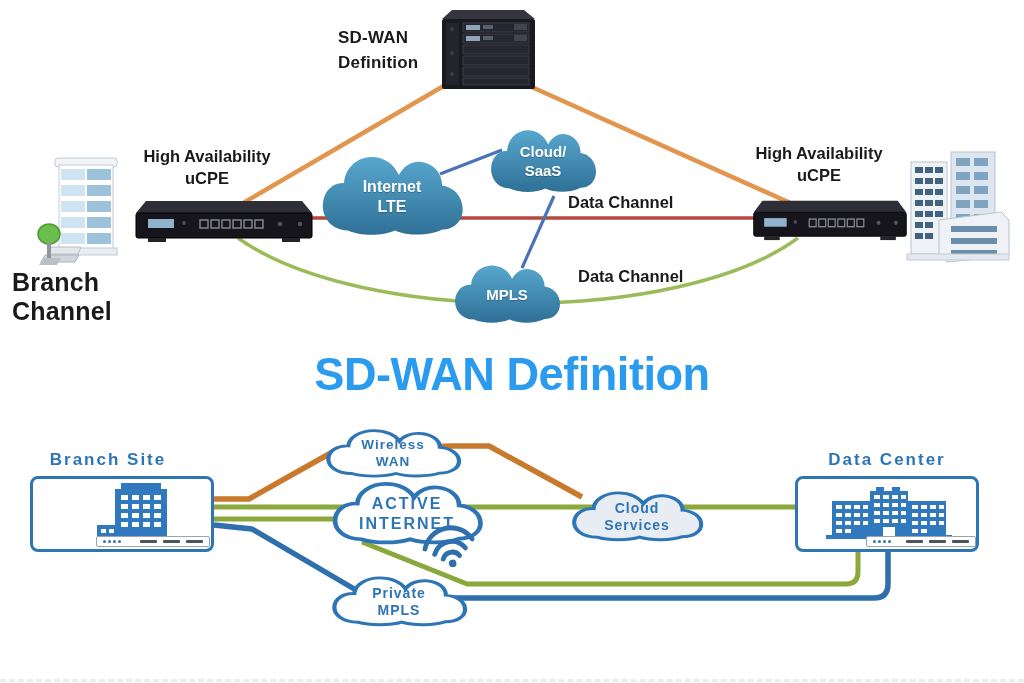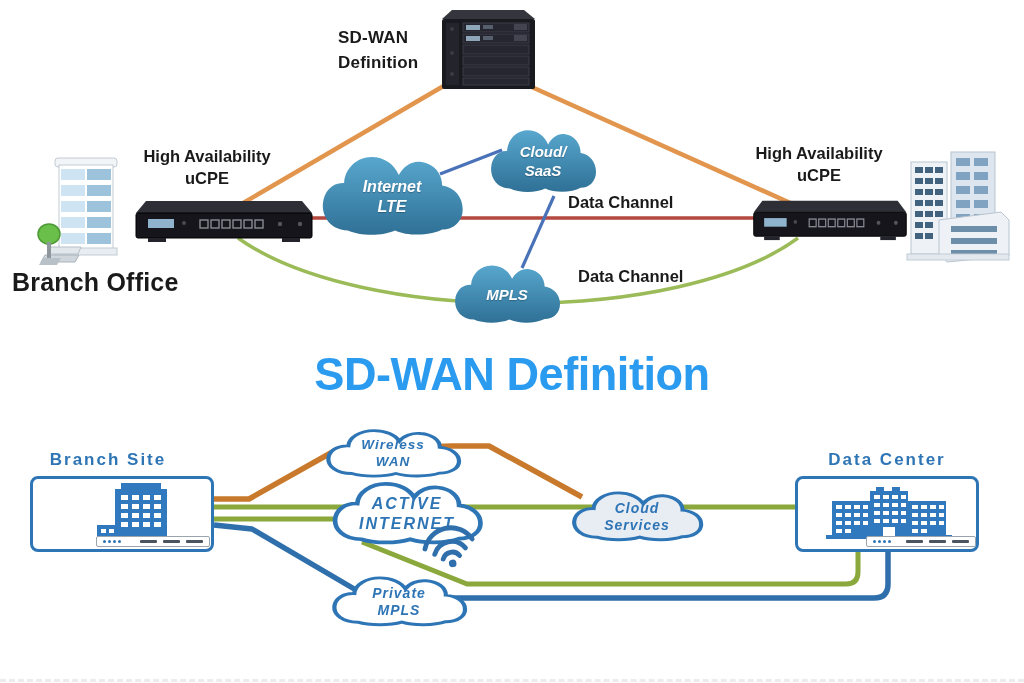--- a/index.html
+++ b/index.html
@@ -19,7 +19,7 @@
   .ucpe-label{font-size:16.5px;font-weight:600;line-height:1.35;text-align:center;}
   .branch-office{font-size:25px;font-weight:800;letter-spacing:.2px;}
   .data-channel{font-size:16.5px;font-weight:700;}
-  .cloud-wrap{position:absolute;z-index:2;font-style:italic;}
+  .cloud-wrap{position:absolute;z-index:2;}
   .cloud-wrap svg{position:absolute;inset:0;width:100%;height:100%;}
   .cloud-text{
     position:absolute;inset:0;display:flex;align-items:center;justify-content:center;

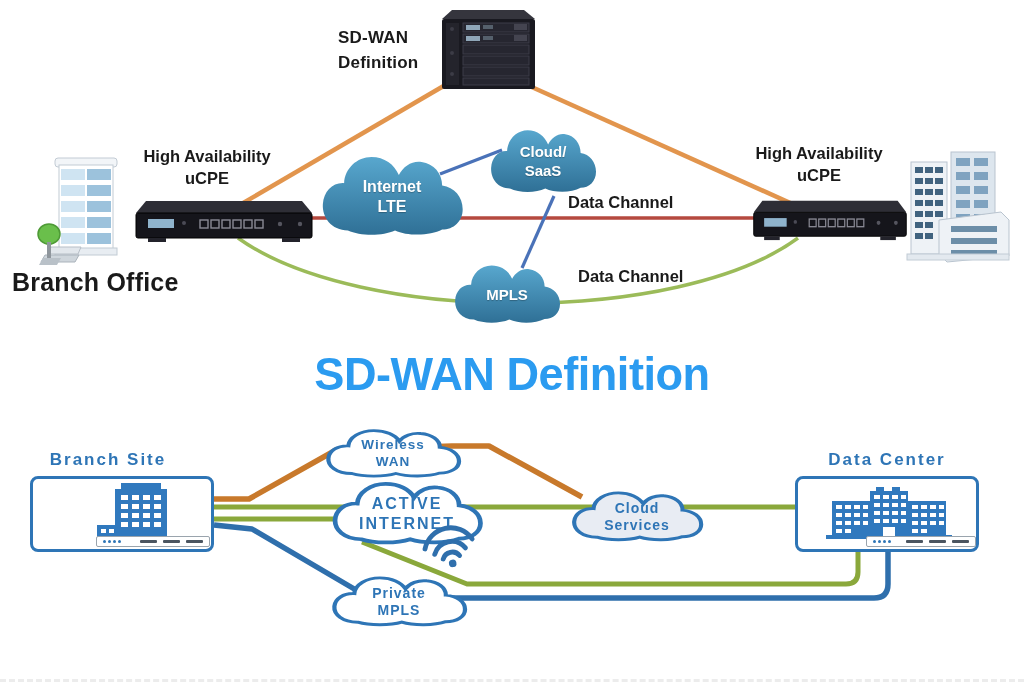--- a/index.html
+++ b/index.html
@@ -123,7 +123,7 @@
       <polygon points="8,110 26,110 22,117 4,117" fill="#b9c1c8"></polygon>
     </svg>
   </div>
-  <div class="lbl branch-office" style="left:12px;top:268px;width:170px;">Branch Office</div>
+  <div class="lbl branch-office" style="left:12px;top:268px;width:170px;">Branch Channel</div>
 
   <div class="lbl ucpe-label" style="left:133px;top:145px;width:148px;">High Availability uCPE</div>
   <div class="abs layer-shape" style="left:134px;top:198px;width:180px;height:46px;">

